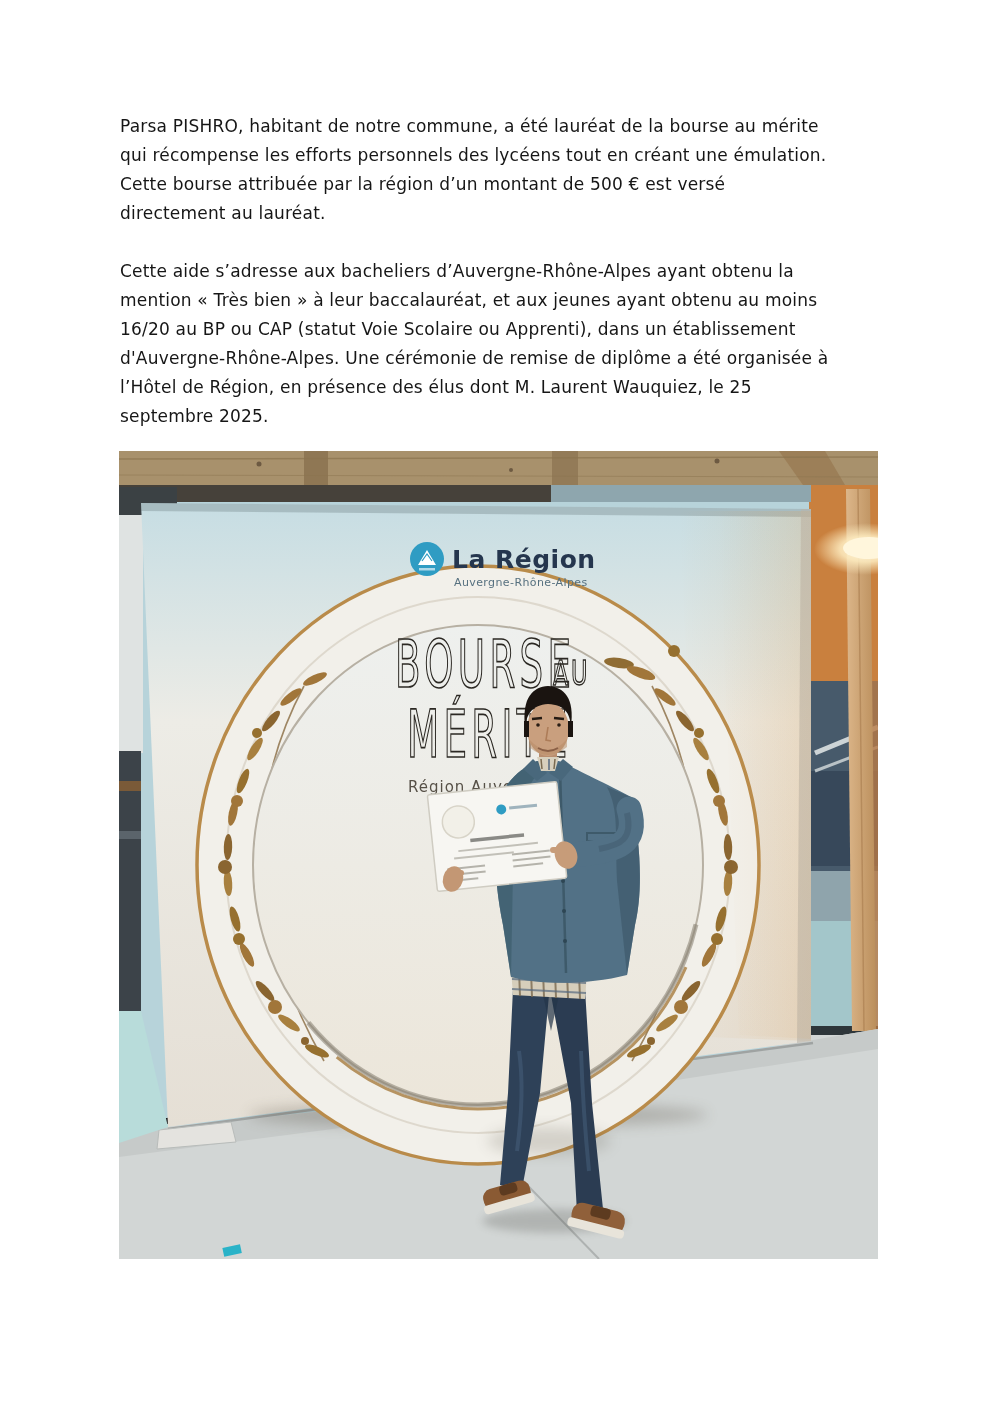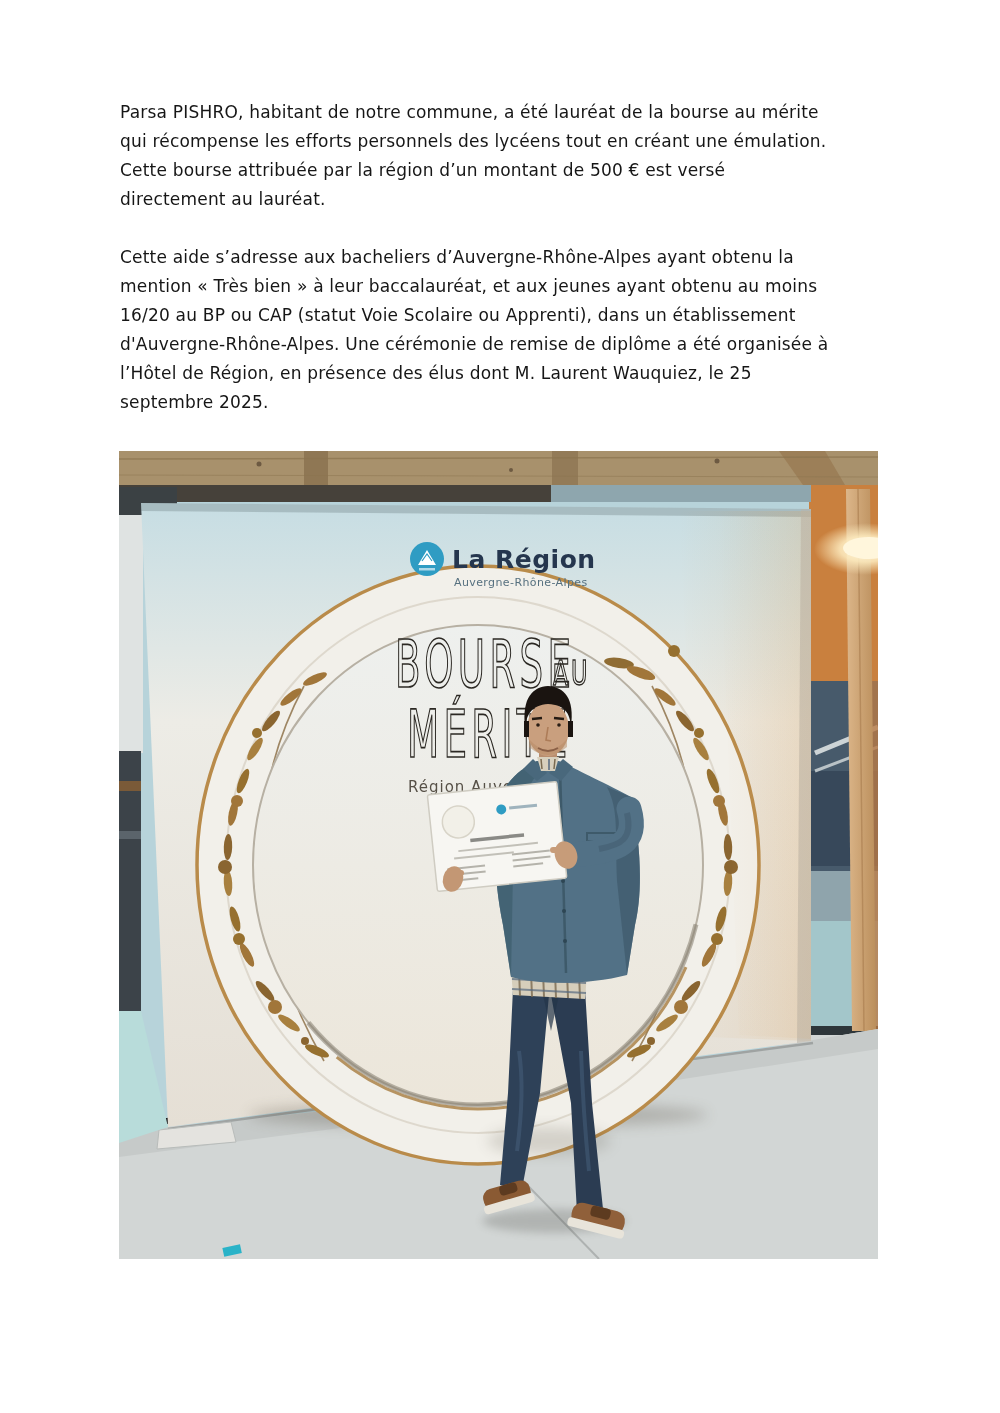--- a/index.html
+++ b/index.html
@@ -11,7 +11,7 @@
     overflow:hidden;
   }
   .content{
-    position:absolute;left:120px;top:98px;width:766px;
+    position:absolute;left:120px;top:112px;width:766px;
   }
   p.para{
     white-space:pre-line;

